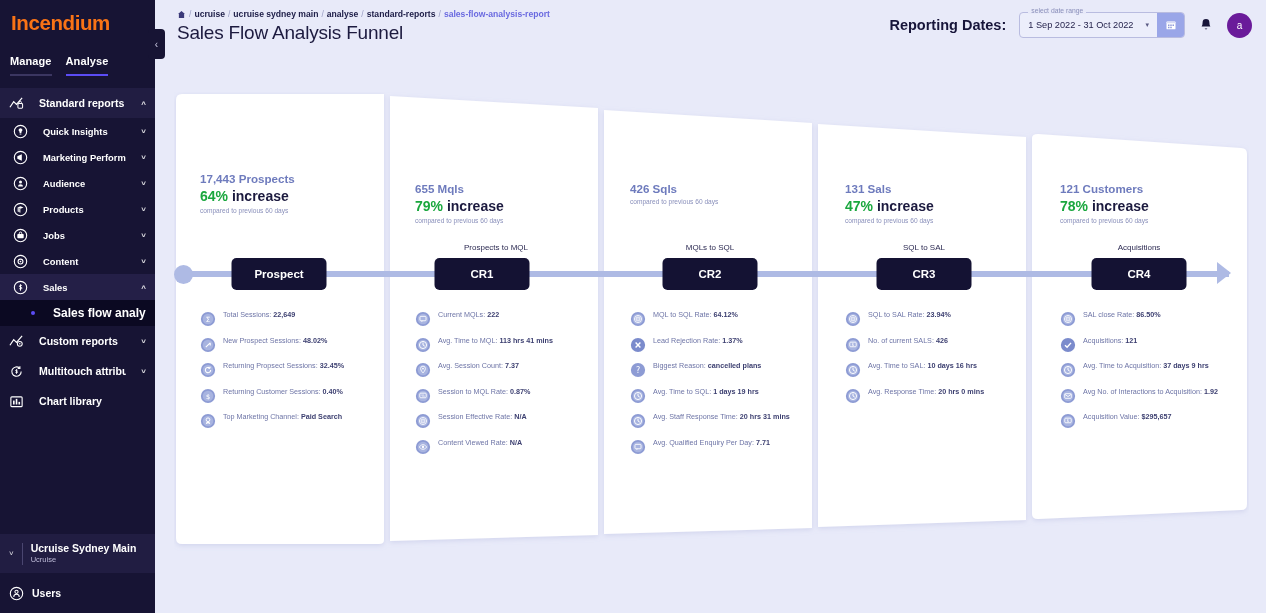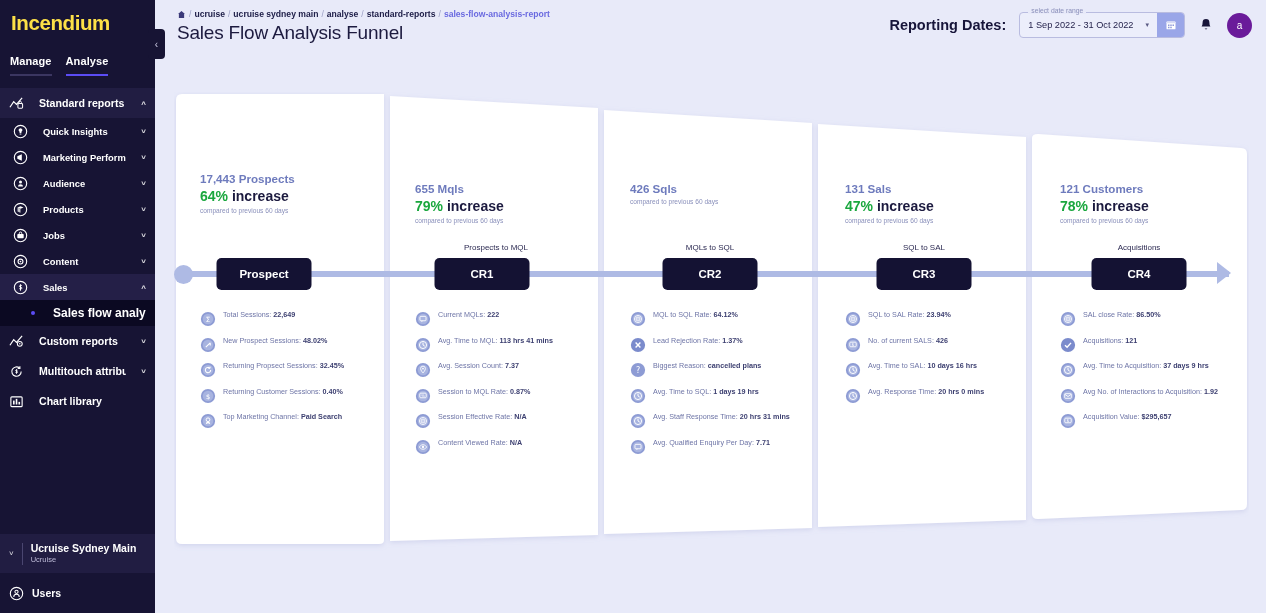--- a/index.html
+++ b/index.html
@@ -27,7 +27,7 @@
   }
   .brand-text {
     font-size: 20.5px; font-weight: 700; letter-spacing: -0.4px;
-    color: #fde047; position: relative; line-height: 1;
+    color: #f97316; position: relative; line-height: 1;
   }
   .tabs { display: flex; padding: 0 10px; gap: 14px; margin-top: 9px; }
   .tab {

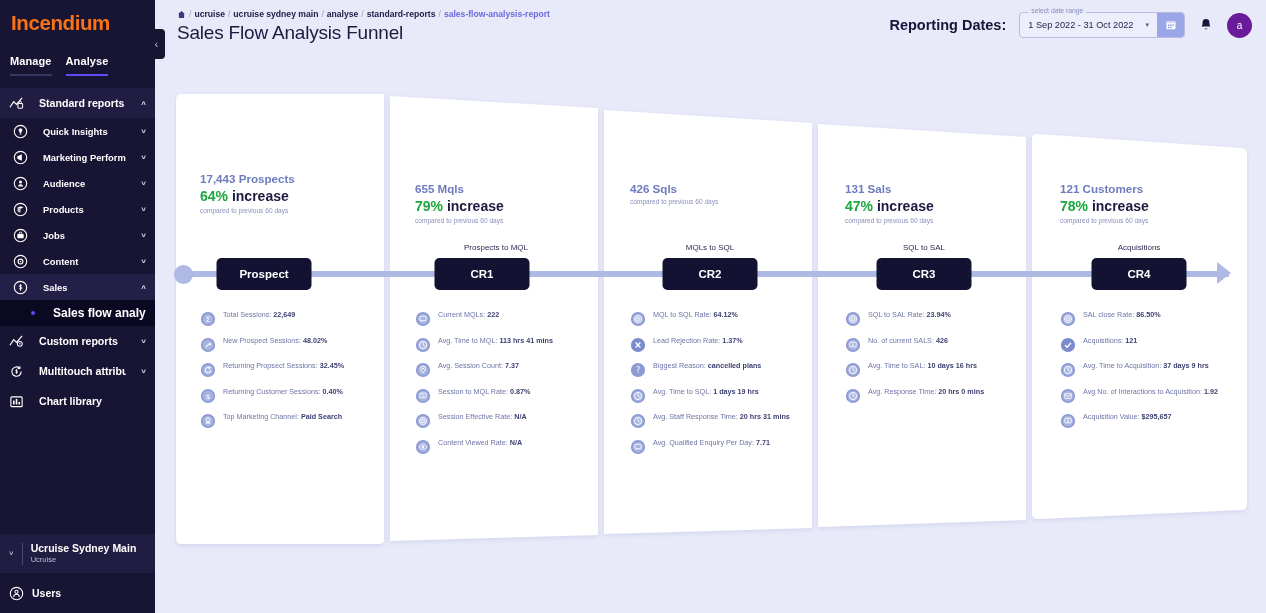--- a/index.html
+++ b/index.html
@@ -747,7 +747,7 @@
         <div class="pipe-dot"></div>
         <div class="pipe-arrow" style="left:1043px"></div>
 
-        <div class="cr-box" style="left:90px; width:95px;">Prospect</div>
+        <div class="cr-box" style="left:105px; width:95px;">Prospect</div>
 
         <div class="pipe-label" style="left:322px">Prospects to MQL</div>
         <div class="cr-box" style="left:308px; width:95px;">CR1</div>

